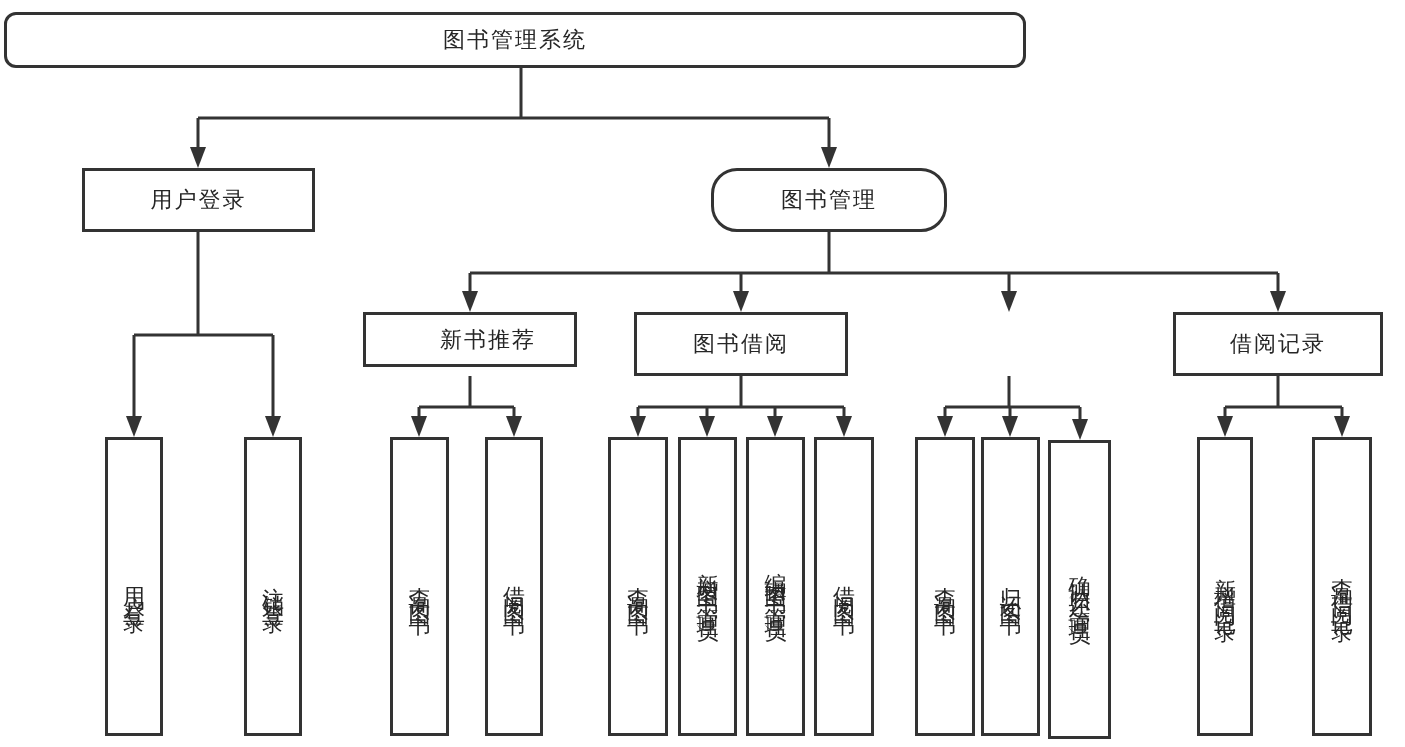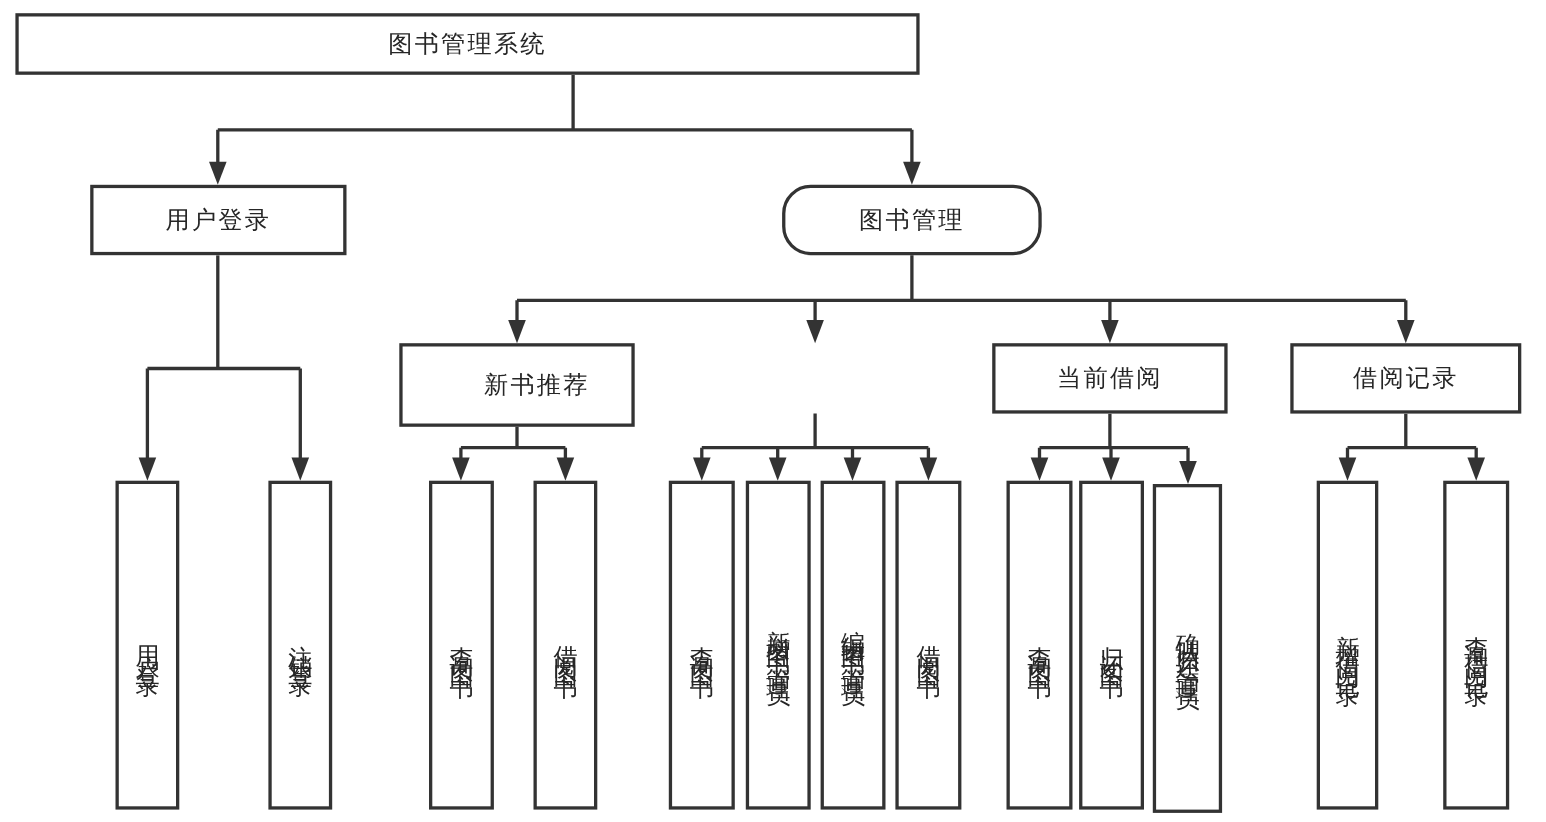--- a/index.html
+++ b/index.html
@@ -113,7 +113,7 @@
     </g>
   </svg>
 
-  <div class="node" style="left:14px; top:12px; width:822px; height:56px;">
+  <div class="node" style="left:4px; top:12px; width:1022px; height:56px;border-radius:12px;">
     <span>图书管理系统</span>
   </div>
 

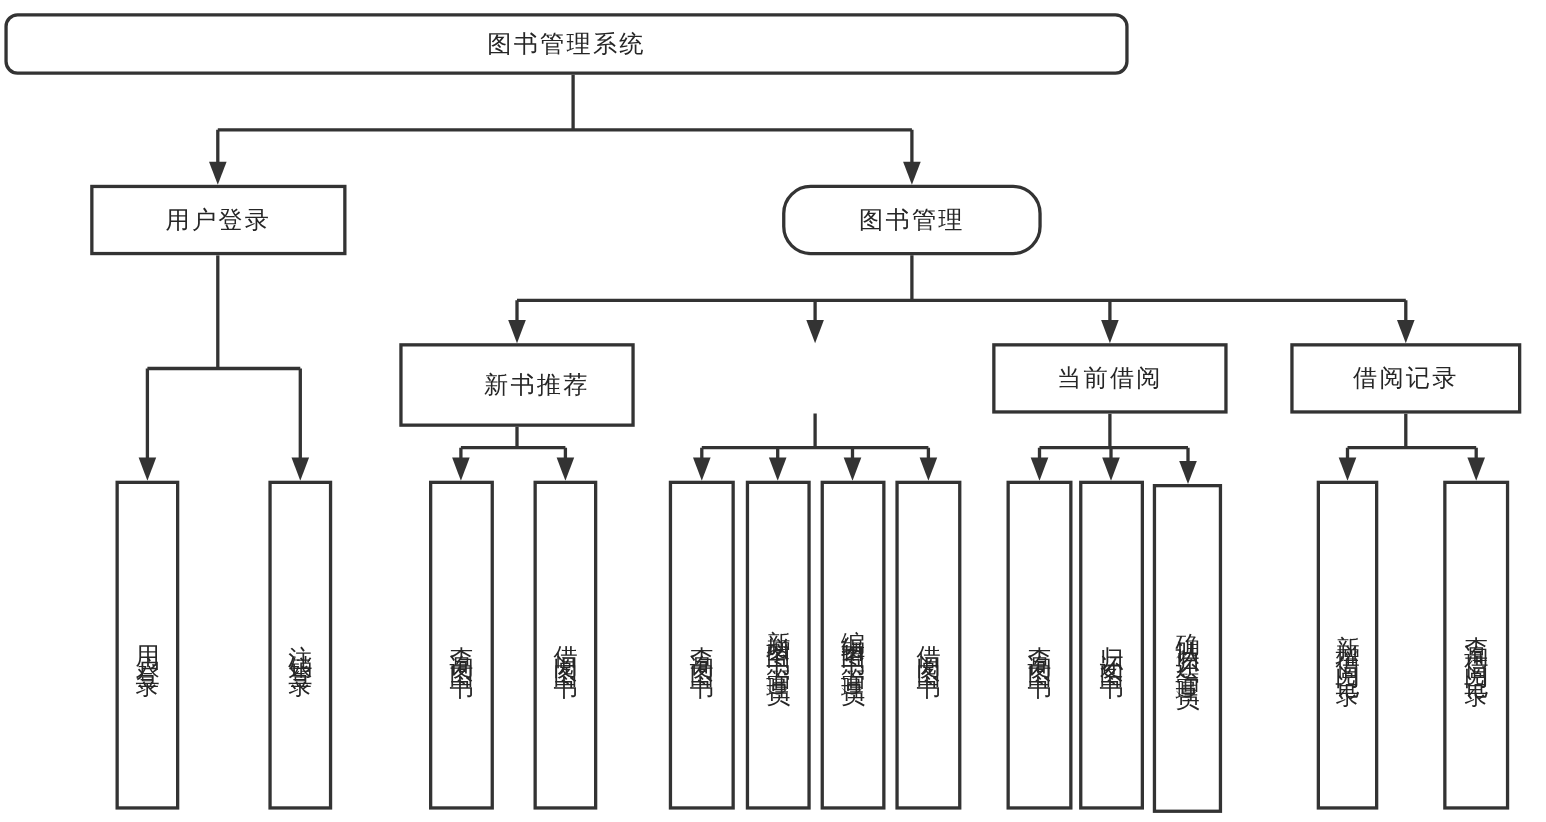--- a/index.html
+++ b/index.html
@@ -124,7 +124,7 @@
     <span>图书管理</span>
   </div>
 
-  <div class="node" style="left:363px; top:312px; width:214px; height:76px;padding-left:36px;">
+  <div class="node" style="left:363px; top:312px; width:214px; height:55px;padding-left:36px;">
     <span>新书推荐</span>
   </div>
   <div class="node" style="left:902px; top:312px; width:214px; height:64px;">

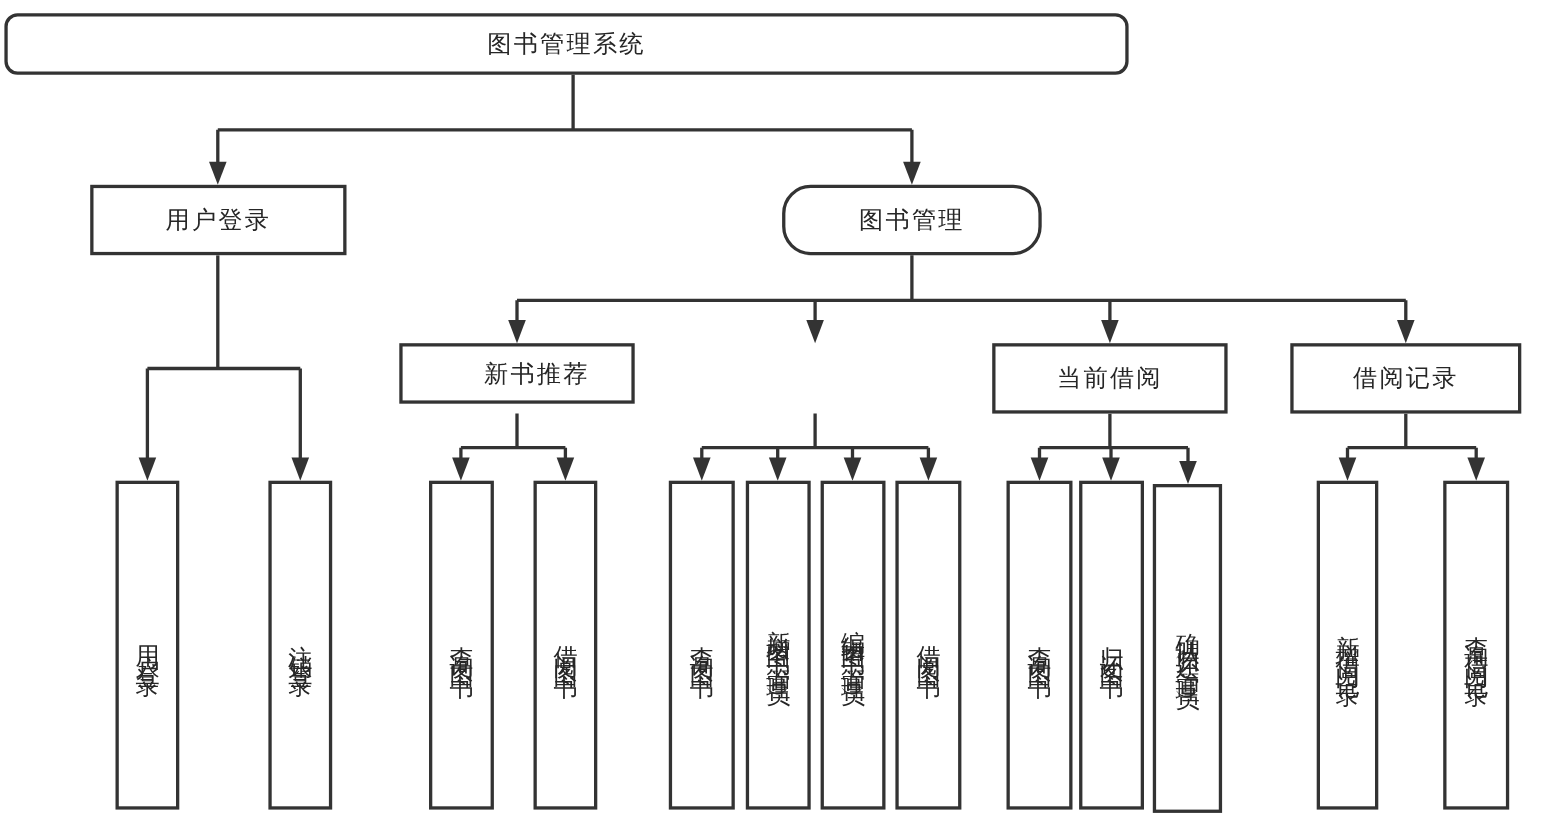--- a/index.html
+++ b/index.html
@@ -127,6 +127,9 @@
   <div class="node" style="left:363px; top:312px; width:214px; height:55px;padding-left:36px;">
     <span>新书推荐</span>
   </div>
+  <div class="node" style="left:634px; top:312px; width:214px; height:64px;">
+    <span>图书借阅</span>
+  </div>
   <div class="node" style="left:902px; top:312px; width:214px; height:64px;">
     <span>当前借阅</span>
   </div>

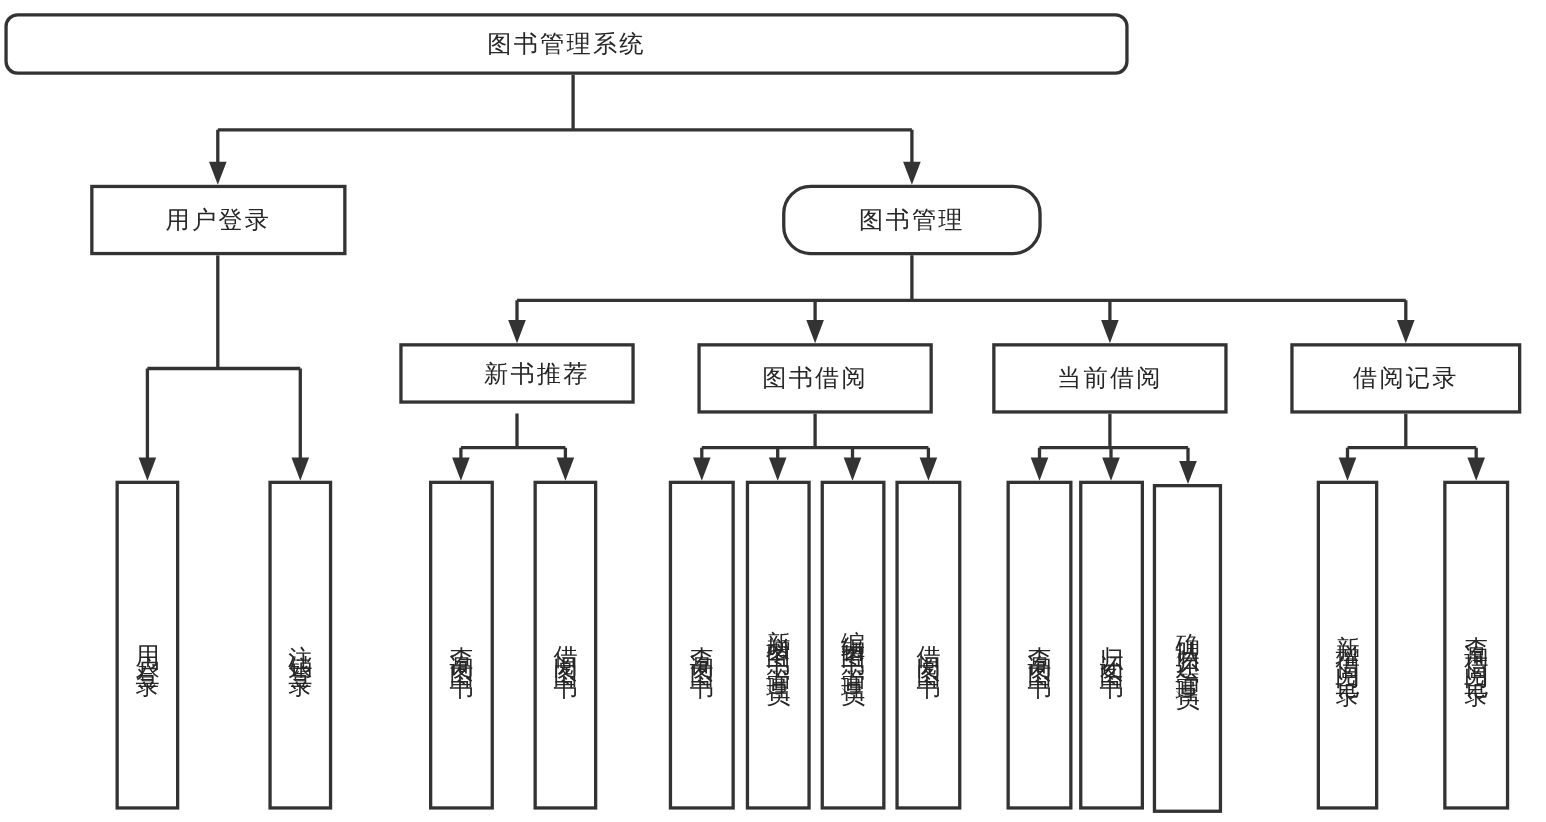--- a/index.html
+++ b/index.html
@@ -130,9 +130,6 @@
   <div class="node" style="left:634px; top:312px; width:214px; height:64px;">
     <span>图书借阅</span>
   </div>
-  <div class="node" style="left:902px; top:312px; width:214px; height:64px;">
-    <span>当前借阅</span>
-  </div>
   <div class="node" style="left:1173px; top:312px; width:210px; height:64px;">
     <span>借阅记录</span>
   </div>

